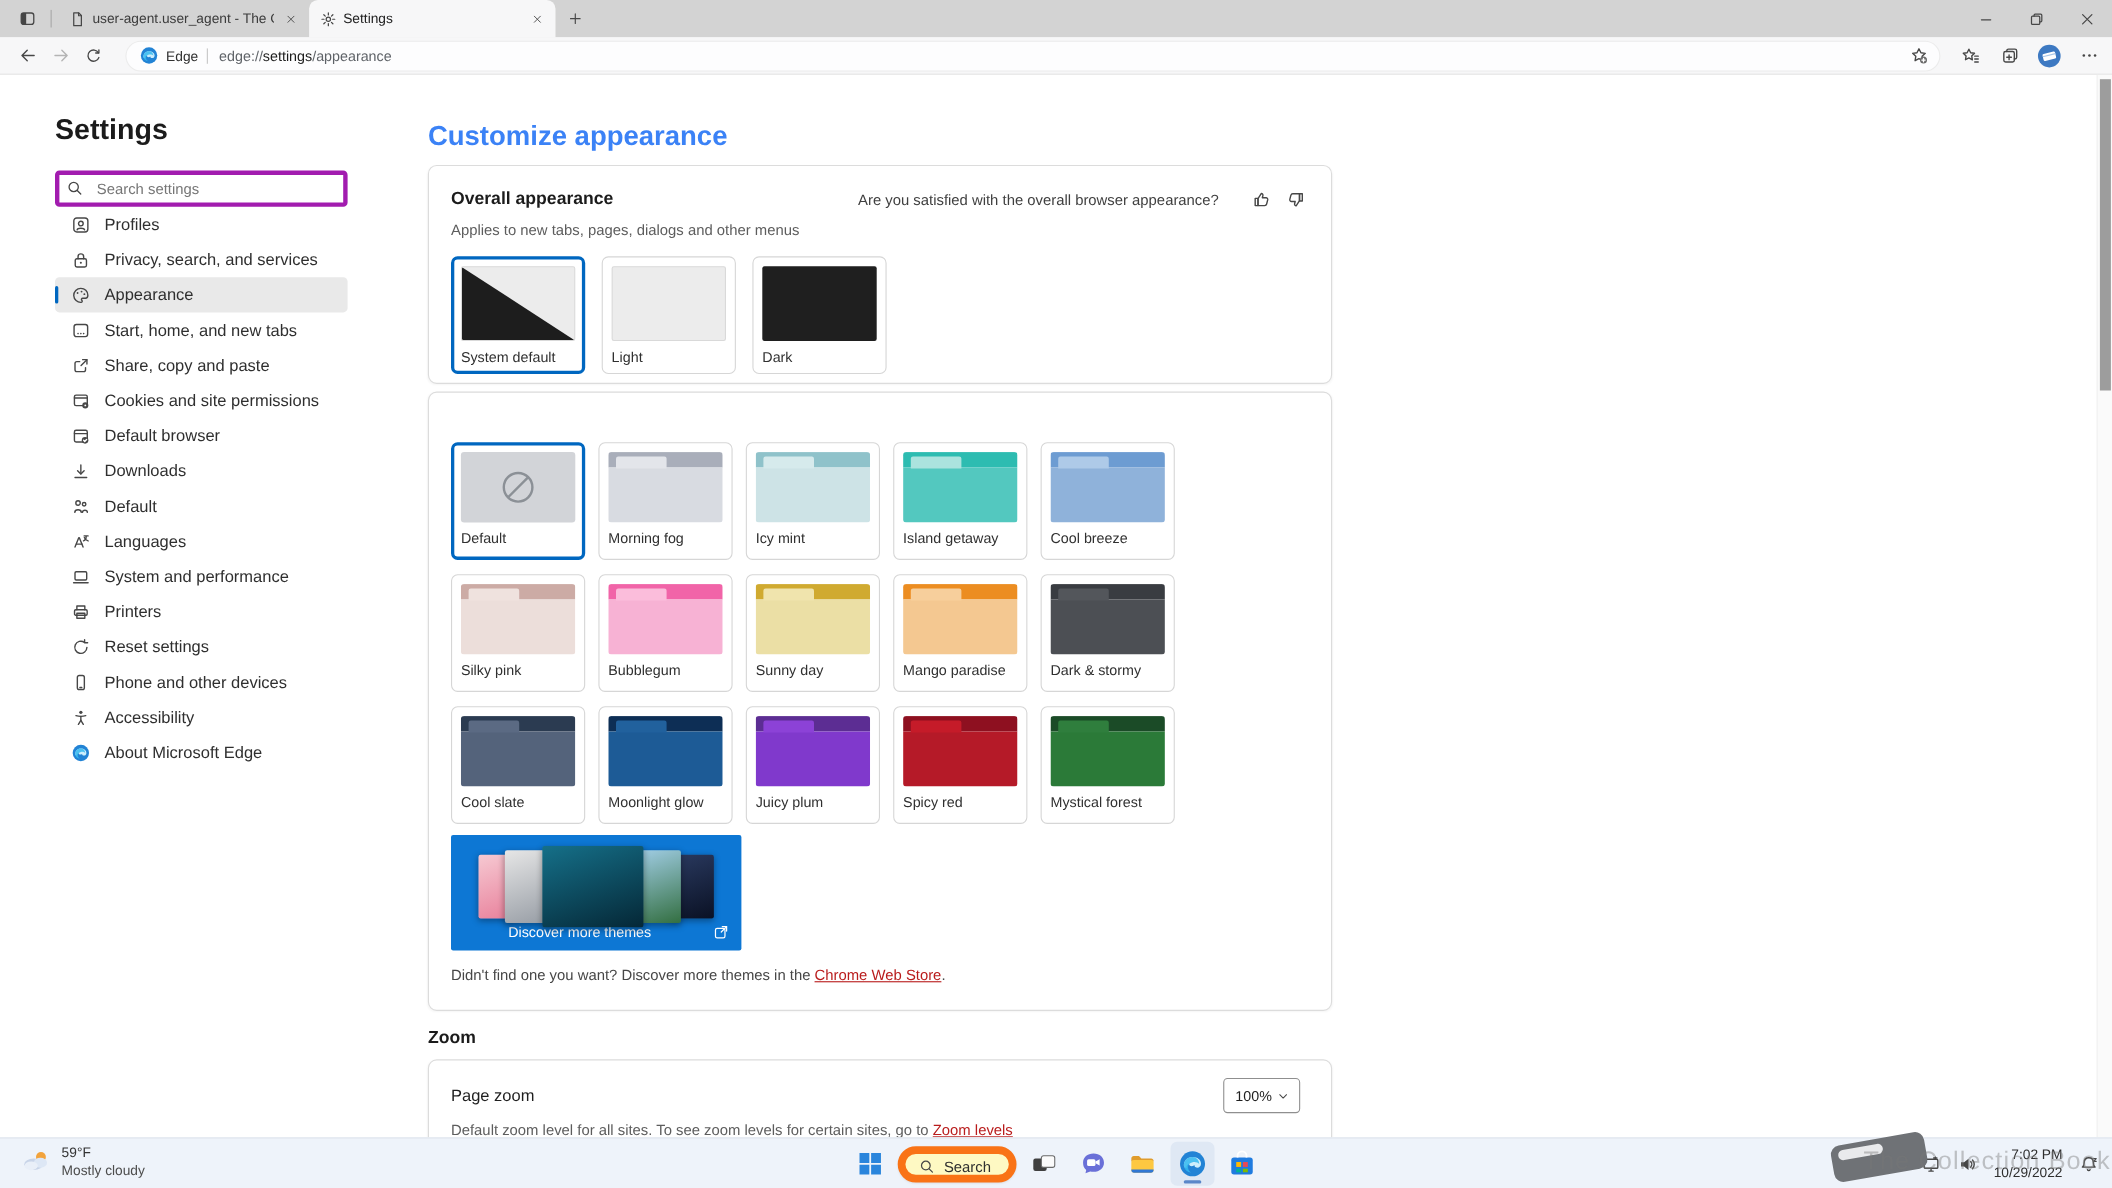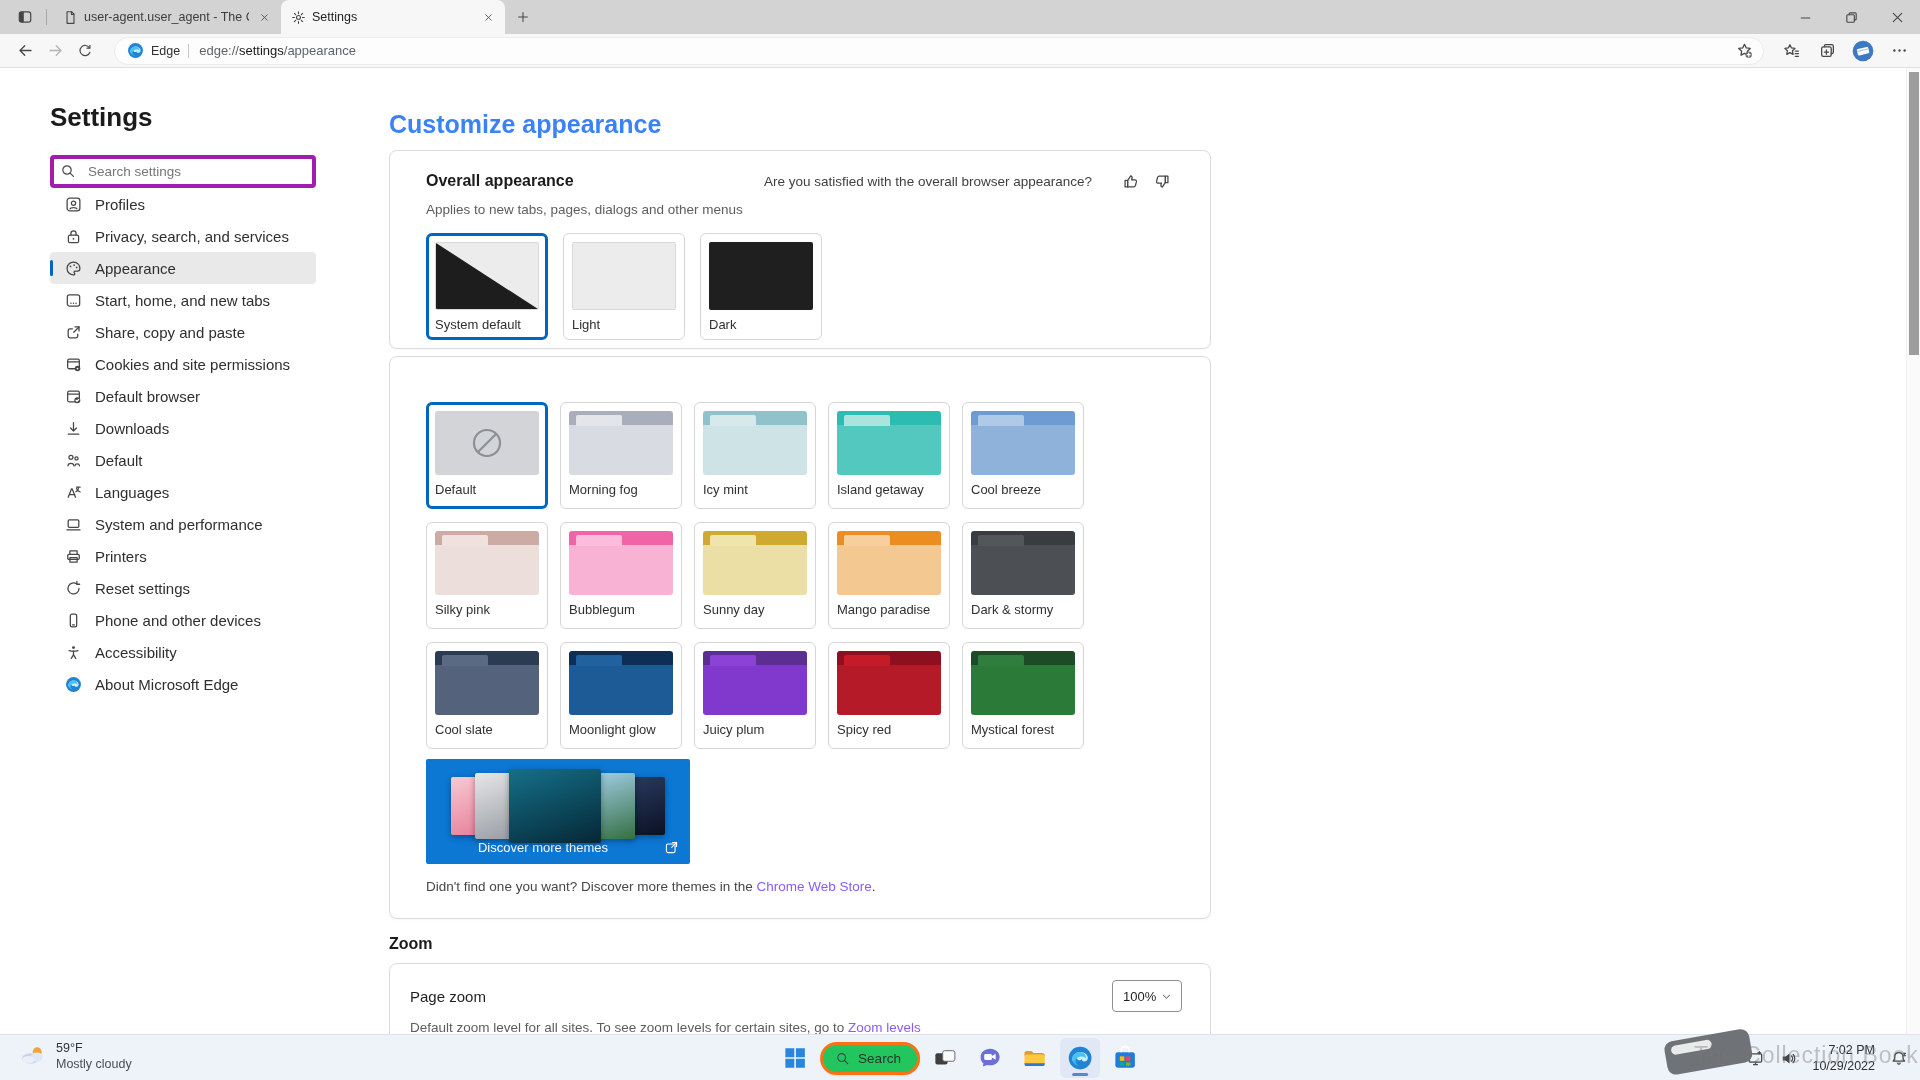--- a/index.html
+++ b/index.html
@@ -57,7 +57,7 @@
   
   .main{position:absolute;left:389px;top:0;width:822px}
   .main h1{font-size:25px;font-weight:600;color:#3b82f6;margin:42px 0 0}
-  .card{border:1px solid #dcdcdc;border-radius:8px;background:#fff;box-shadow:0 1px 2px rgba(0,0,0,.04);padding:18px 36px}
+  .card{border:1px solid #dcdcdc;border-radius:8px;background:#fff;box-shadow:0 1px 2px rgba(0,0,0,.04);padding:18px 20px}
   .card-overall{margin-top:11px;height:199px}
   .card-theme{margin-top:7px;height:563px}
   .card-head{display:flex;align-items:center;justify-content:space-between}

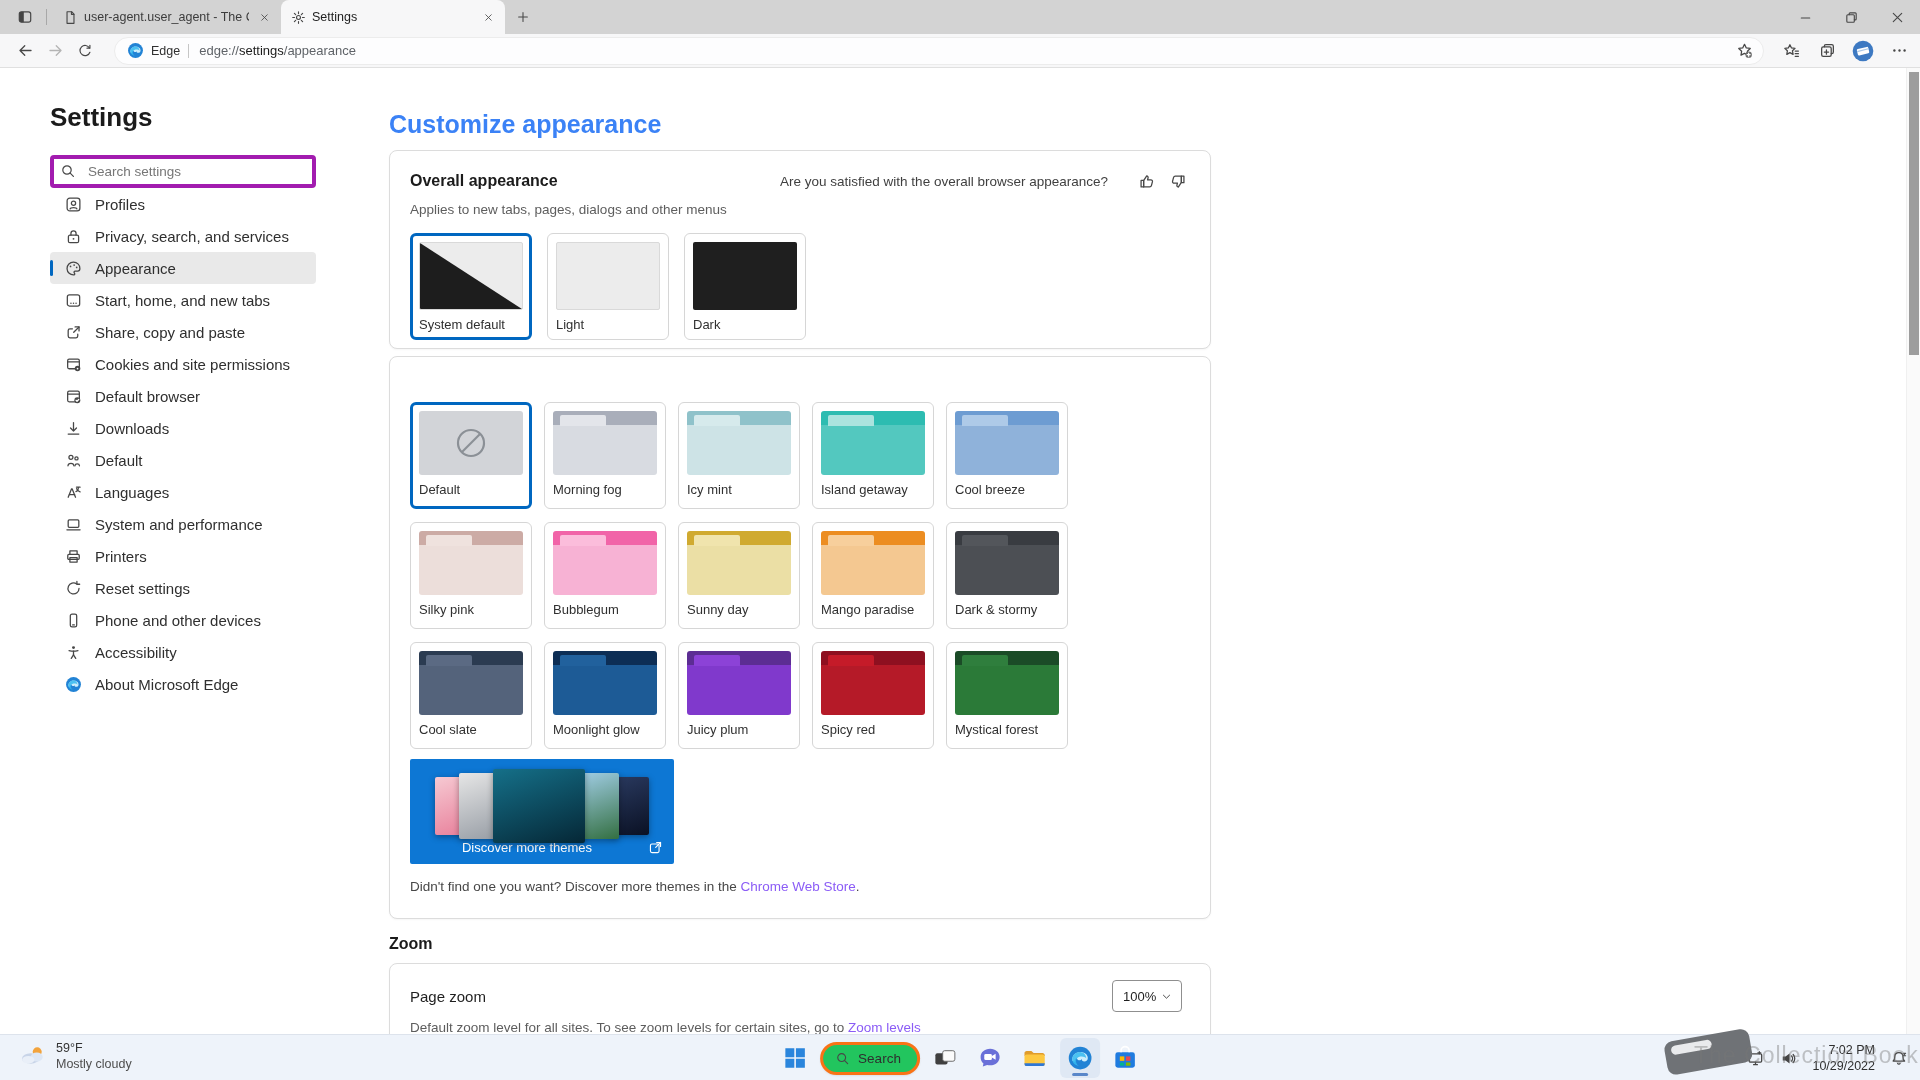--- a/index.html
+++ b/index.html
@@ -88,7 +88,7 @@
   .banner-label{position:absolute;left:0;right:30px;bottom:9px;text-align:center;font-size:13px;color:#fff}
   .banner-ext{position:absolute;right:11px;bottom:9px}
   .theme-footer{font-size:13.5px;color:#474747;margin-top:15px}
-  a.lnk{color:#8b5cf6;cursor:pointer}
+  a.lnk{color:#b91c1c;text-decoration:underline;cursor:pointer}
 
   .zoom-heading{font-size:16px;font-weight:600;color:#1b1b1b;margin-top:16px}
   .card-zoom{margin-top:10px;height:140px;padding:12px 20px}

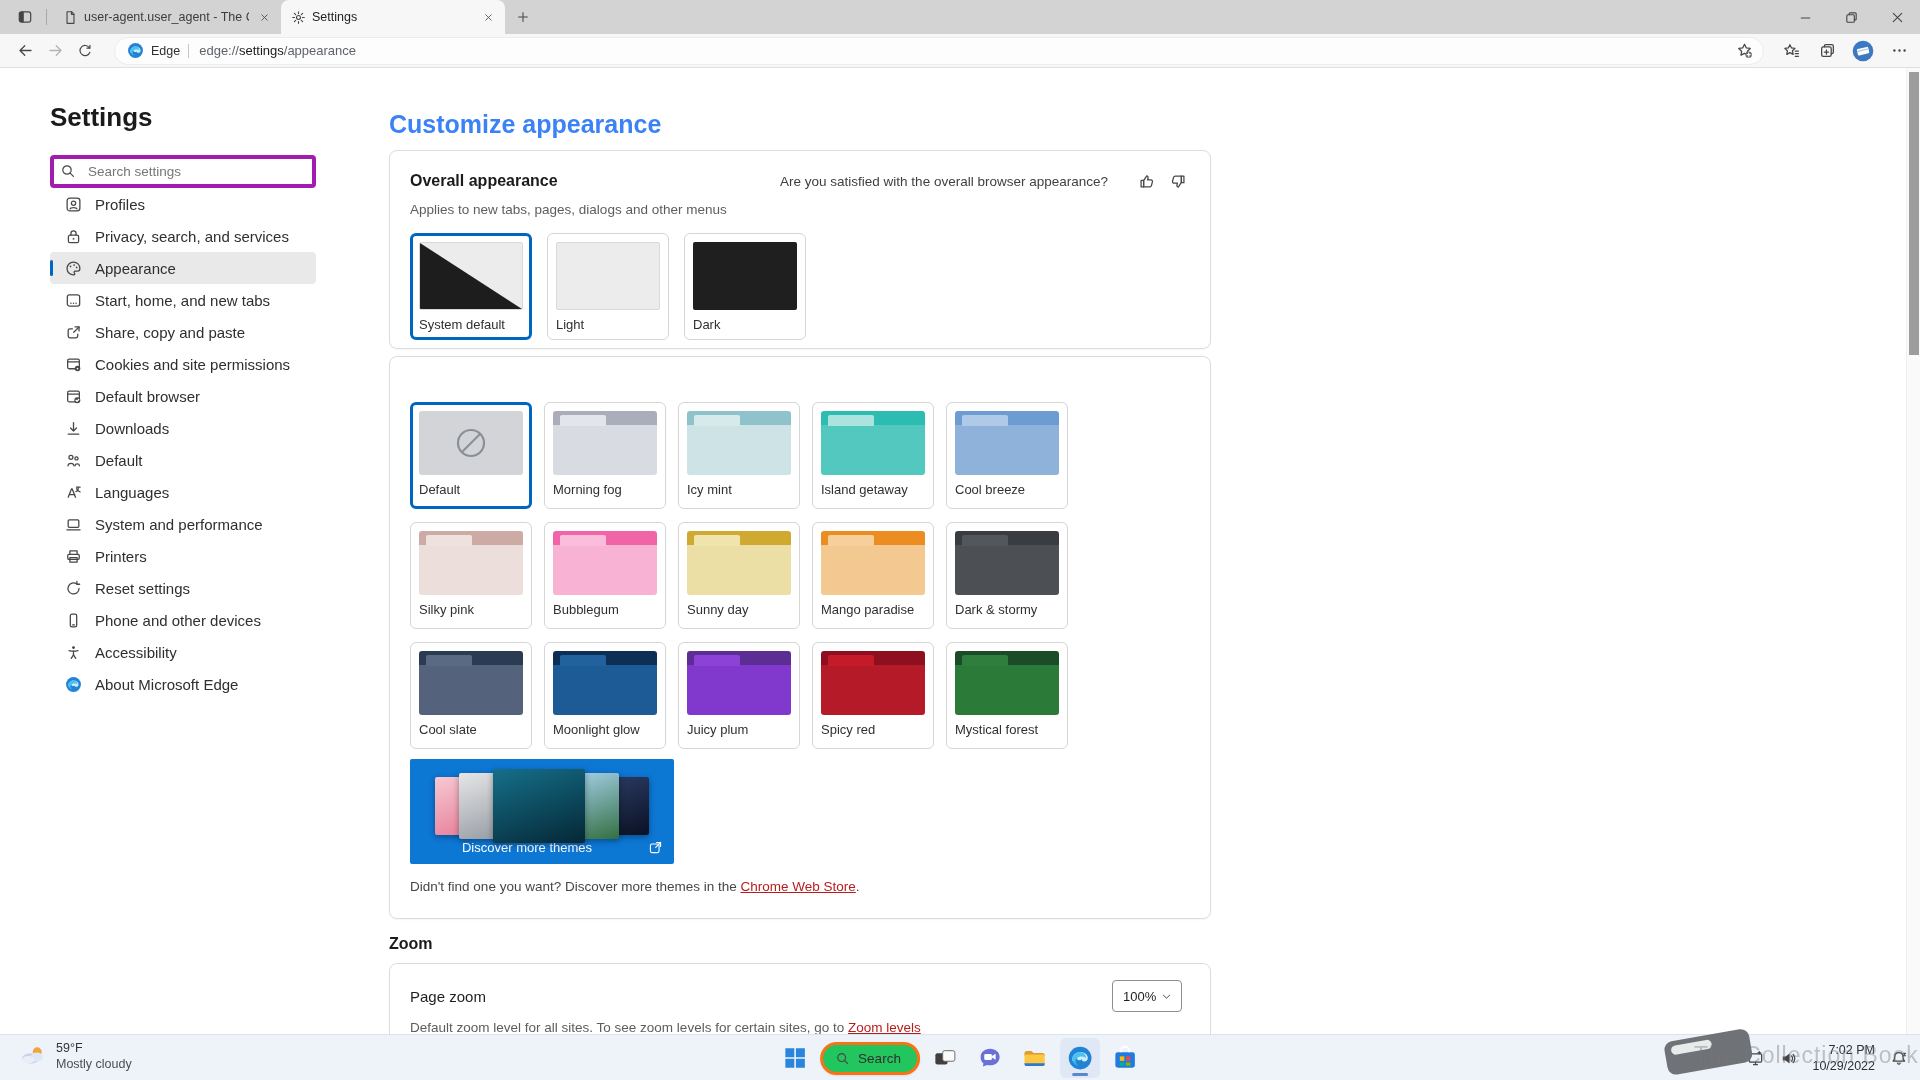--- a/index.html
+++ b/index.html
@@ -108,7 +108,7 @@
   .tb-btn{position:relative;width:40px;height:40px;display:flex;align-items:center;justify-content:center;border-radius:6px}
   .tb-btn.tb-active{background:#dfe8f4}
   .tb-btn.tb-active::after{content:"";position:absolute;bottom:2px;left:50%;transform:translateX(-50%);width:16px;height:3px;border-radius:2px;background:#5a87c9}
-  .tb-search{height:33px;background:#22c55e;border:3px solid #f97316;border-radius:17px;display:flex;align-items:center;padding:0 16px 0 12px;box-shadow:0 1px 2px rgba(0,0,0,.08)}
+  .tb-search{height:33px;background:#fef9c3;border:7px solid #f97316;border-radius:17px;display:flex;align-items:flex-end;padding:0 16px 0 12px;box-shadow:0 1px 2px rgba(0,0,0,.08)}
   .tb-search span{font-size:13.5px;color:#2f2f2f;margin-left:8px}
   .tray{position:absolute;right:8px;top:0;height:46px;display:flex;align-items:center;gap:7px}
   .tray-btn{width:26px;height:30px;display:flex;align-items:center;justify-content:center;border-radius:4px}

